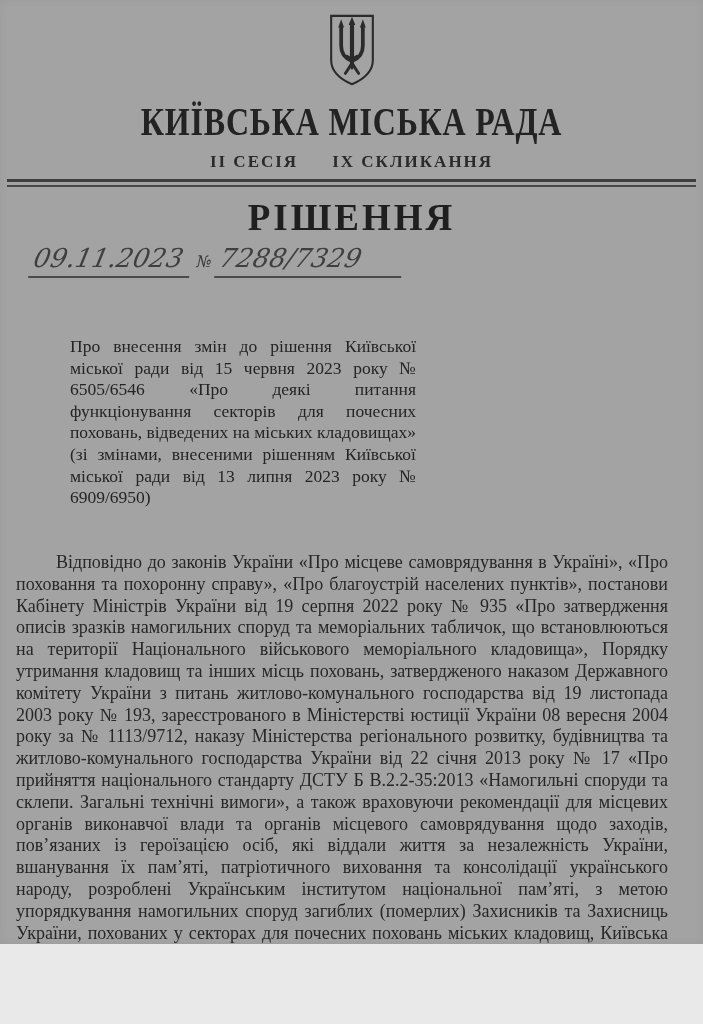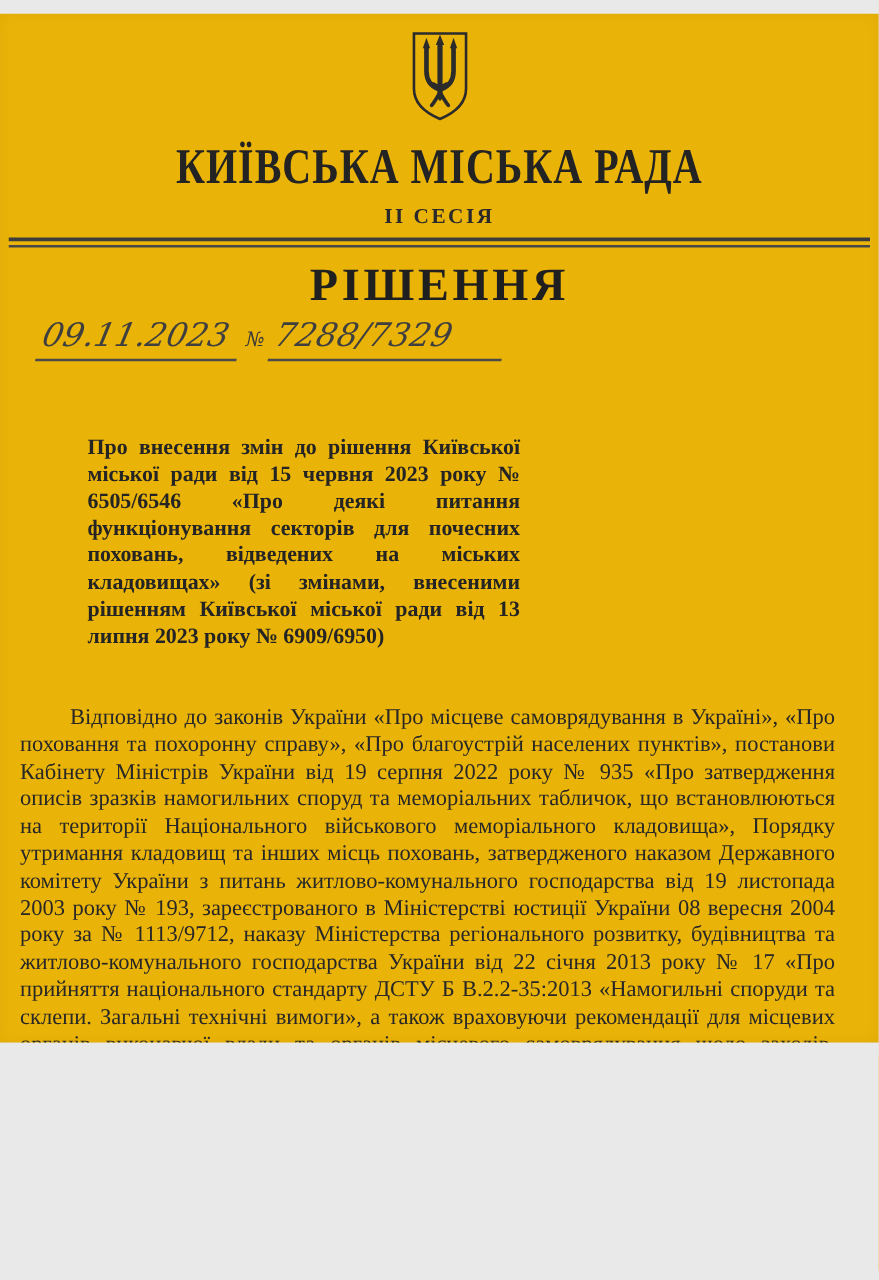--- a/index.html
+++ b/index.html
@@ -6,9 +6,9 @@
   .page {
     position: relative;
     width: 703px;
-    height: 823px;
-    margin: 11px auto;
-    background: #eab308;
+    height: 944px;
+    margin: 0 auto;
+    background: #a3a3a3;
     box-shadow: inset 0 0 10px rgba(0,0,0,0.05);
     font-family: "Liberation Serif", "DejaVu Serif", serif;
     color: #282828;

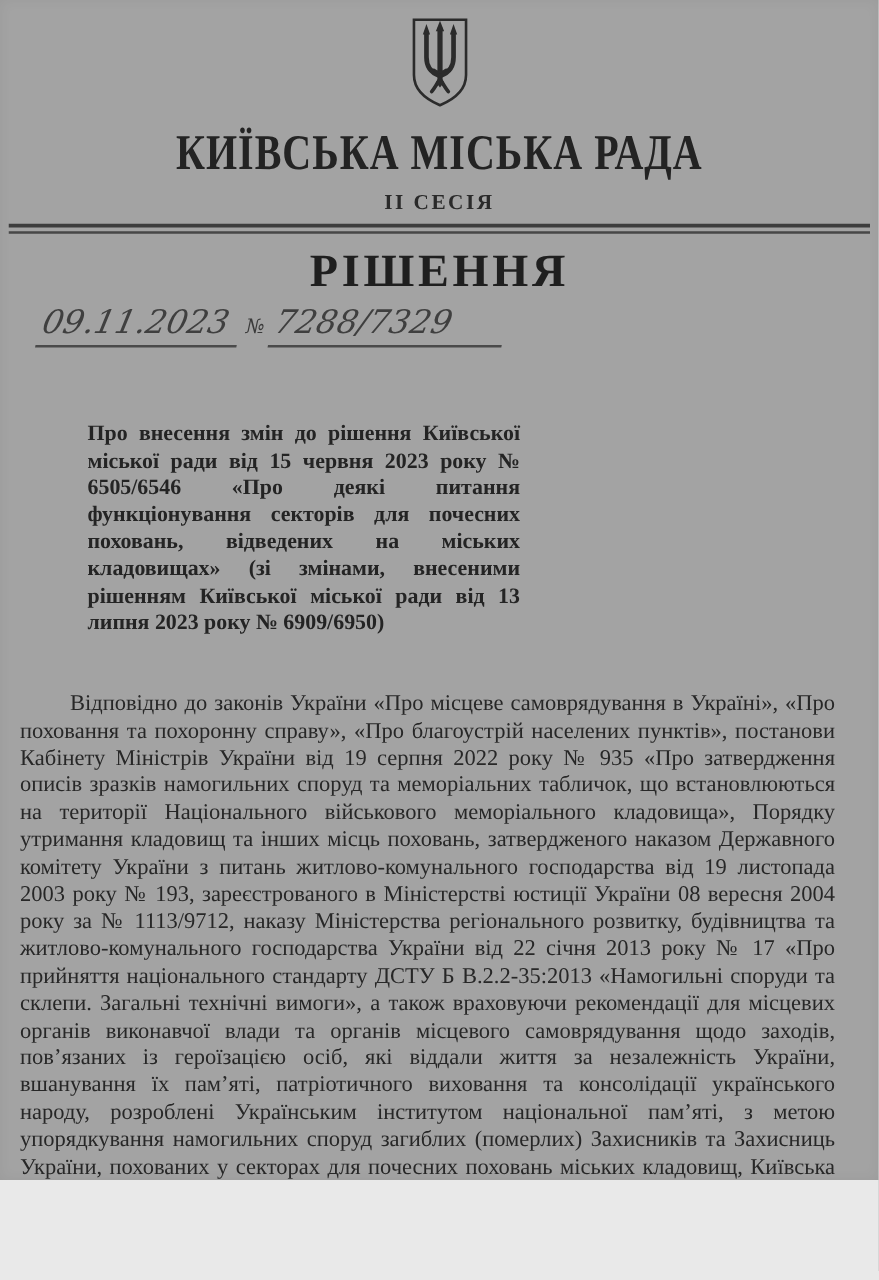--- a/index.html
+++ b/index.html
@@ -145,6 +145,7 @@
 
   <div class="session-line">
     <span>ІІ СЕСІЯ</span>
+    <span>ІХ СКЛИКАННЯ</span>
   </div>
 
   <div class="double-rule"></div>

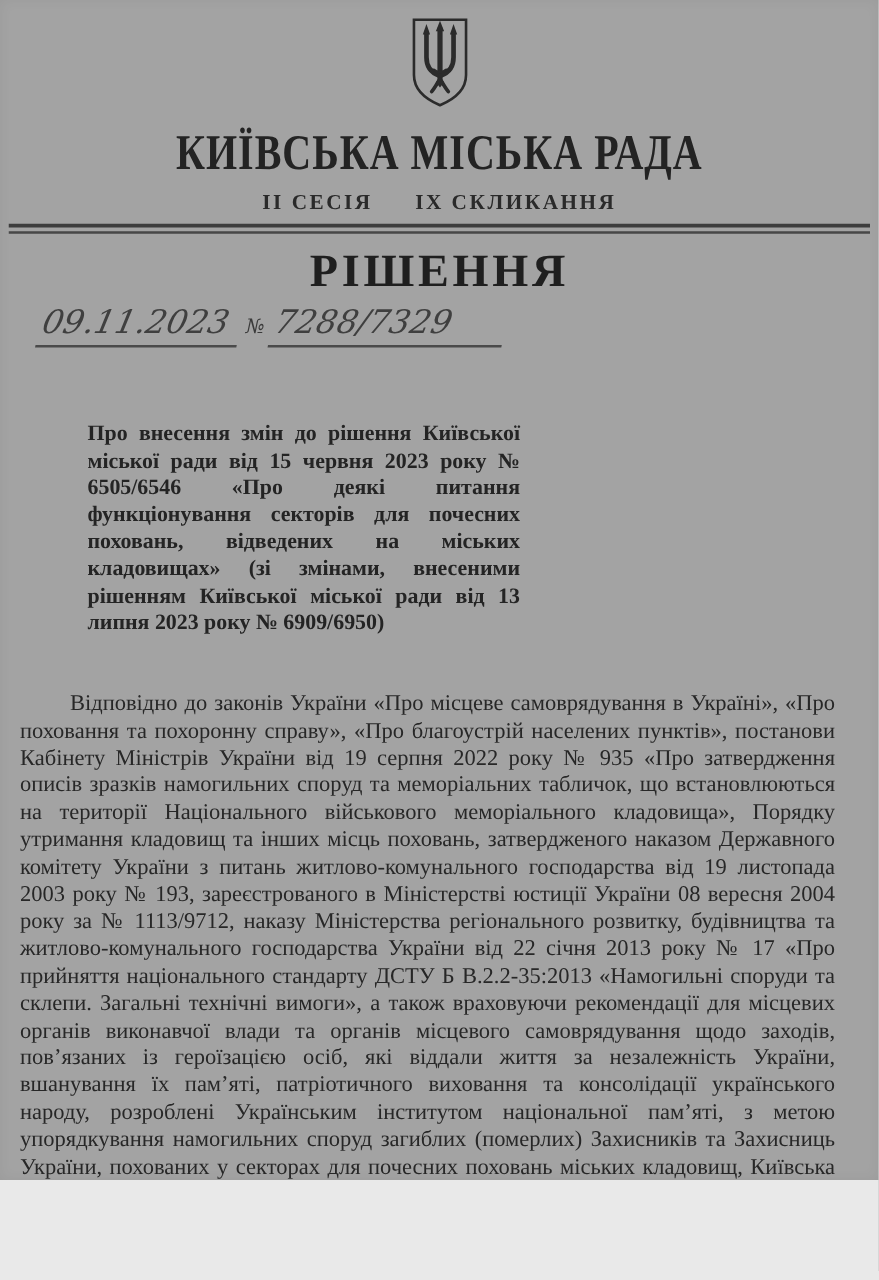--- a/index.html
+++ b/index.html
@@ -99,7 +99,7 @@
     left: 70px;
     width: 346px;
     font-size: 17.5px;
-    font-weight: bold;
+    font-weight: normal;
     line-height: 21.6px;
     text-align: justify;
     color: #242424;

